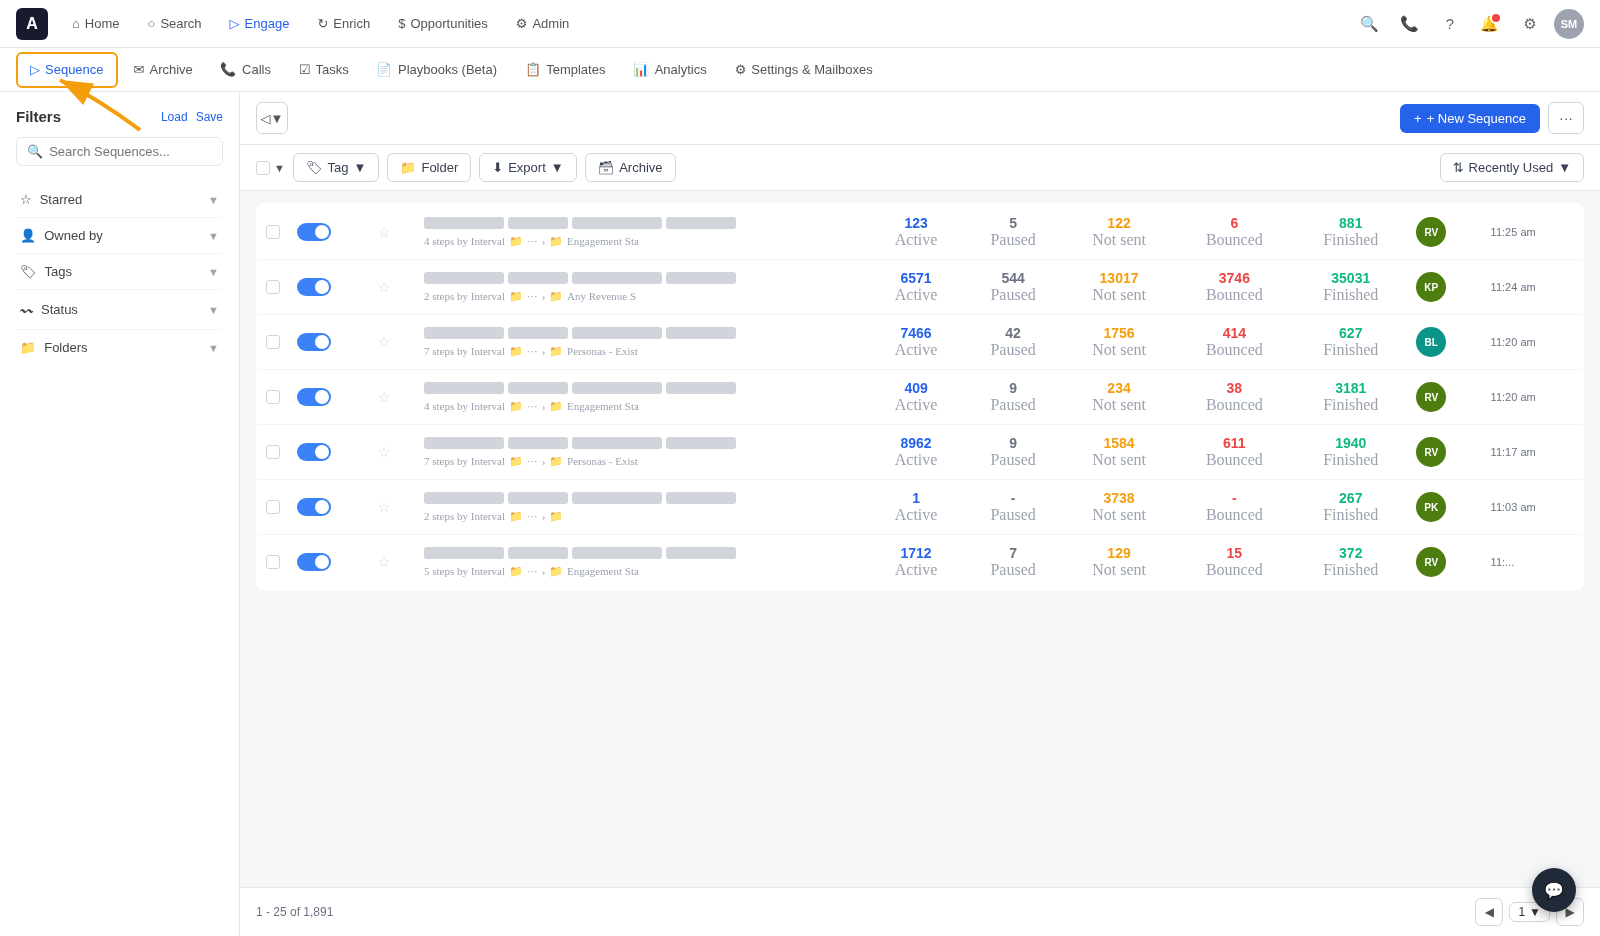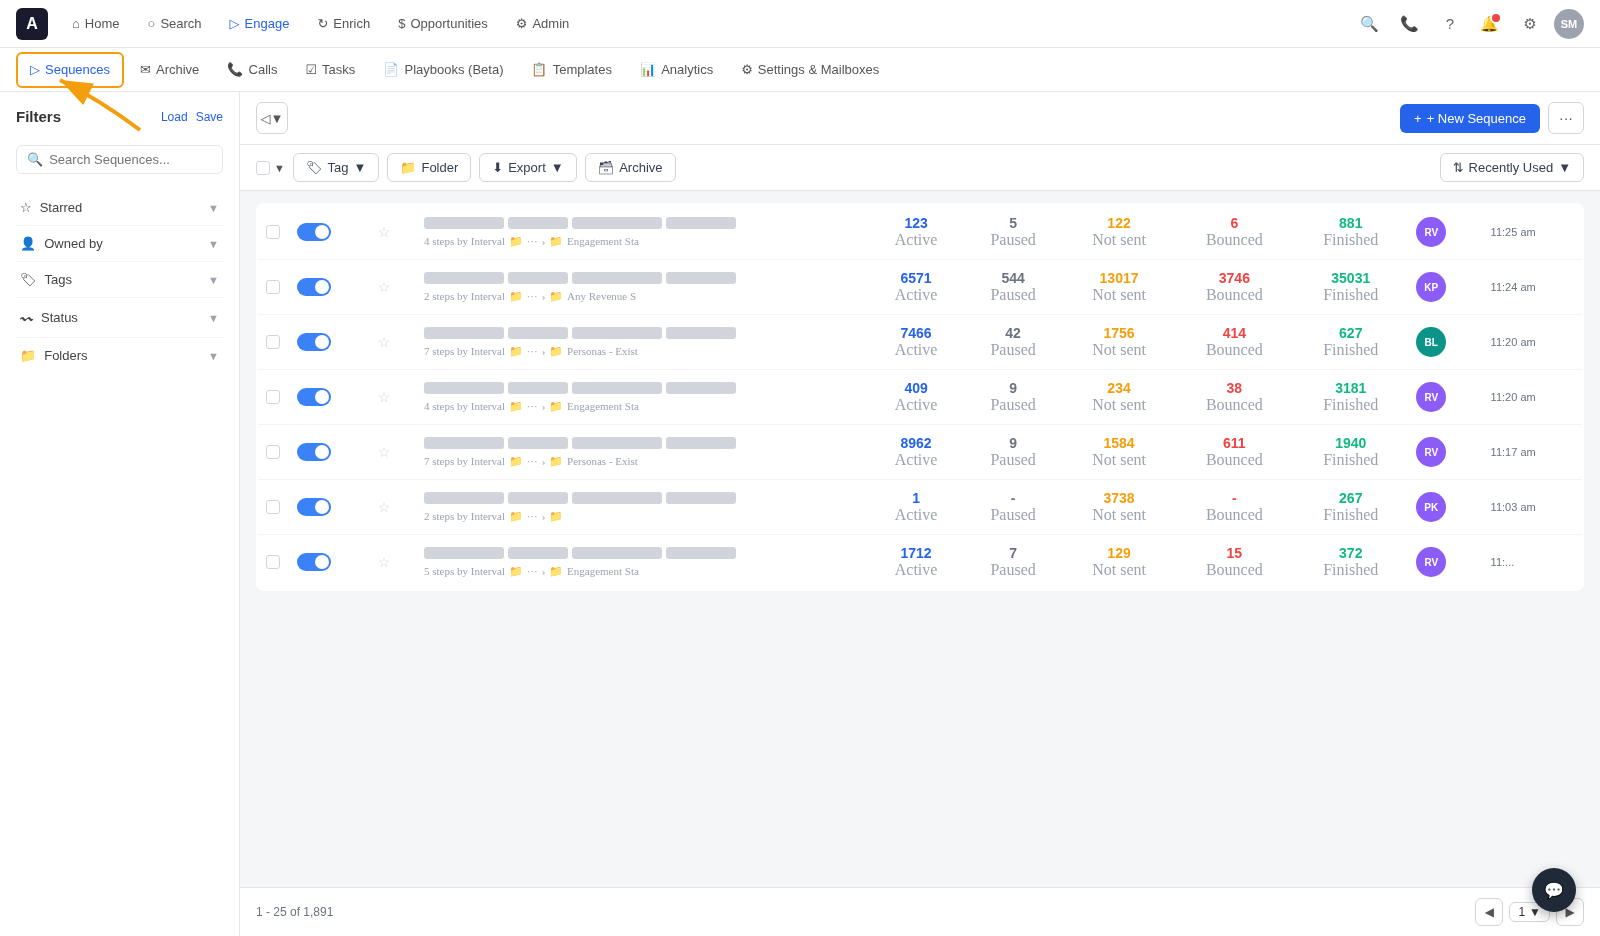--- a/index.html
+++ b/index.html
@@ -244,7 +244,7 @@
 <nav class="sub-nav">
   <div class="sub-nav-item active" style="border: 2px solid #f59e0b;">
     <span style="color:#2563eb;">▷</span>
-    <span style="color:#2563eb;">Sequences</span>
+    <span style="color:#2563eb;">Sequence</span>
   </div>
   <div class="sub-nav-item">
     <span>✉</span>

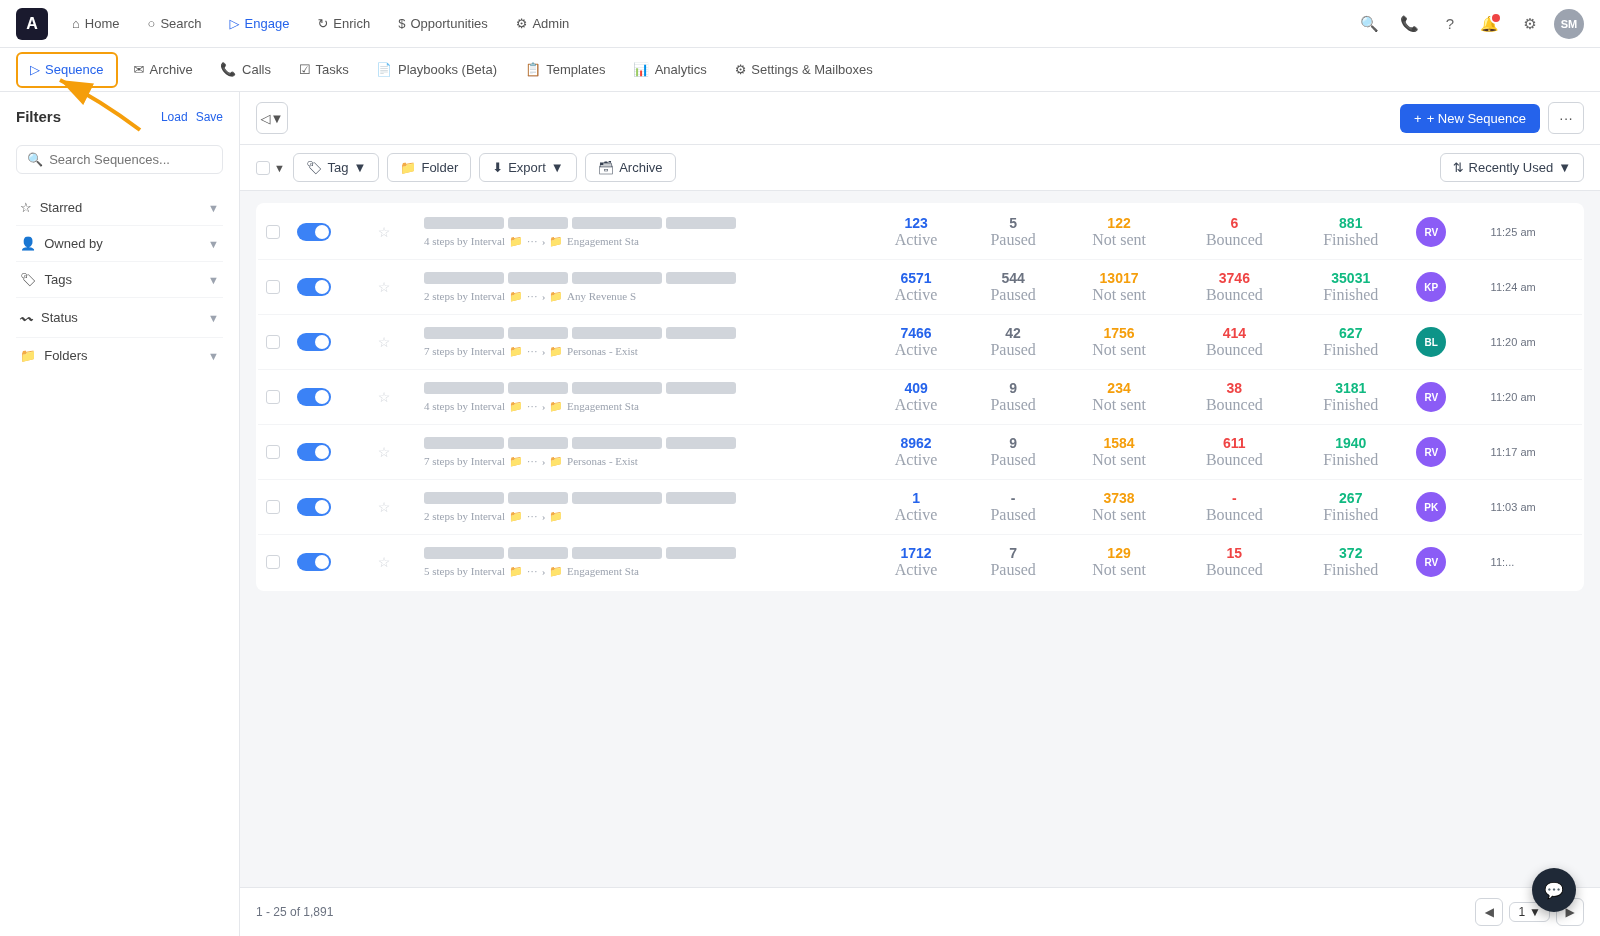--- a/index.html
+++ b/index.html
@@ -62,7 +62,7 @@
     }
     .sidebar-title {
       display: flex; align-items: center; justify-content: space-between;
-      margin-bottom: 20px;
+      margin-bottom: 12px;
     }
     .sidebar-title span { font-weight: 700; font-size: 15px; }
     .sidebar-title .actions { display: flex; gap: 8px; }

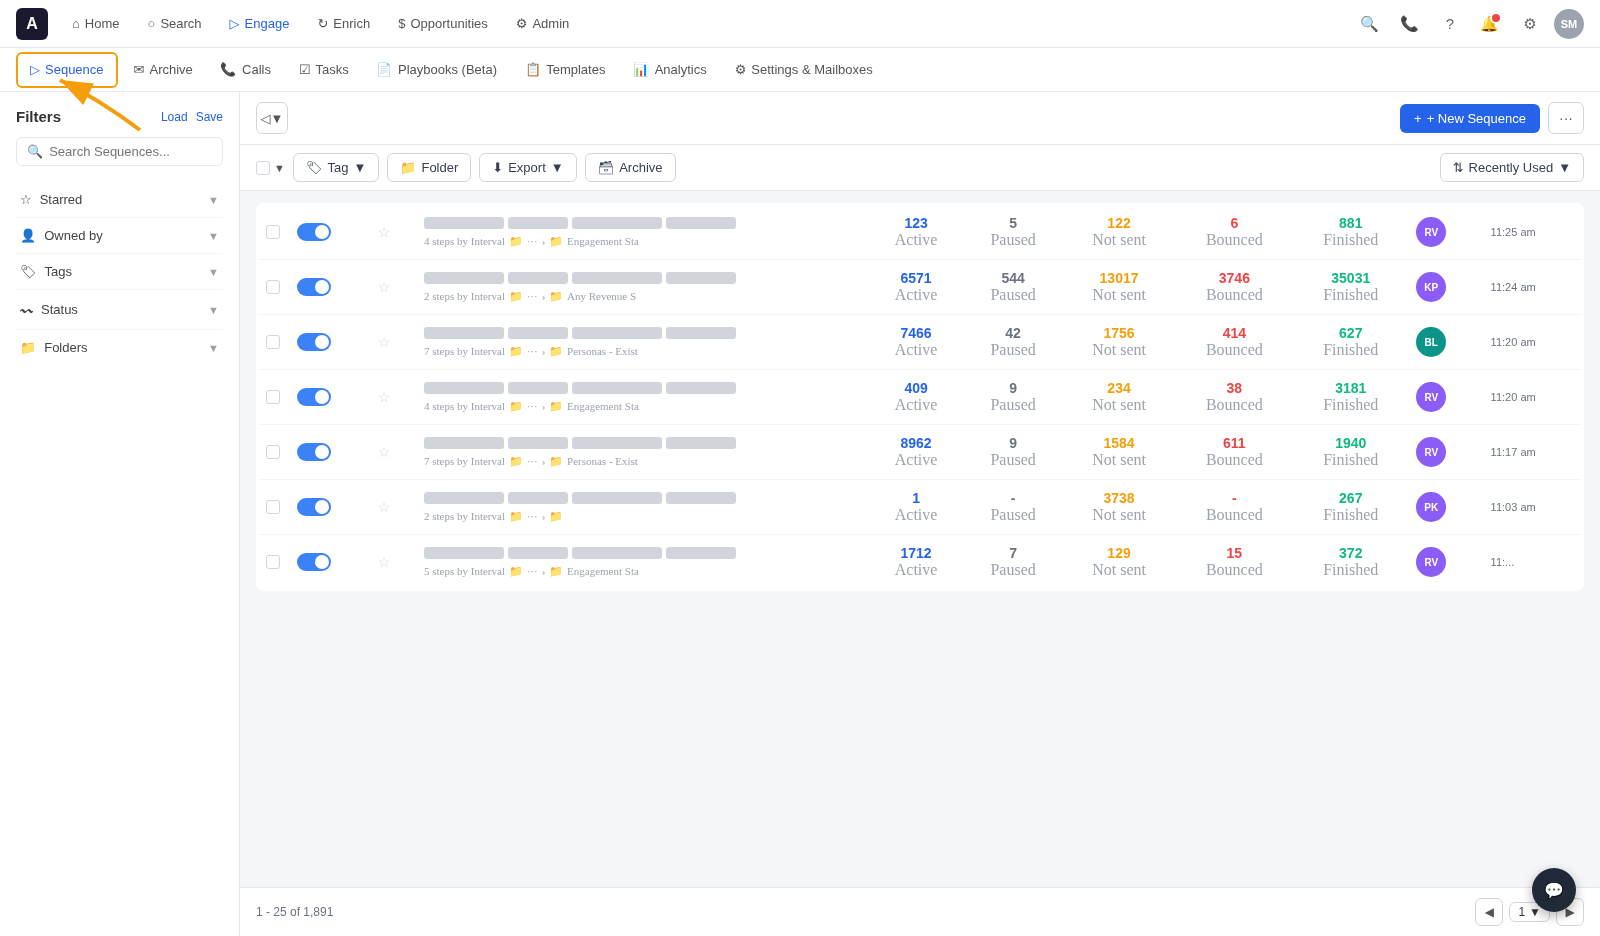--- a/index.html
+++ b/index.html
@@ -147,7 +147,7 @@
       display: flex; align-items: center; justify-content: center;
       color: #fff; font-size: 10px; font-weight: 700; flex-shrink: 0;
     }
-    .av-dark { background: #8b5cf6; }
+    .av-dark { background: #4d7c0f; }
     .av-teal { background: #0d9488; }
 
     .time-cell { text-align: left; font-size: 11px; color: #6b7280; white-space: nowrap; padding-right: 12px; }

